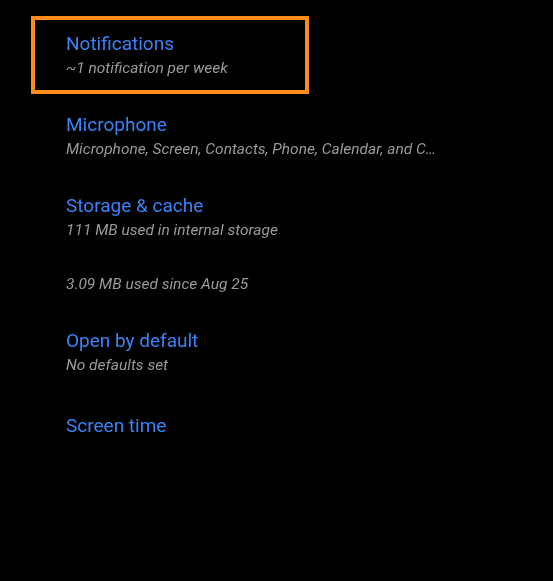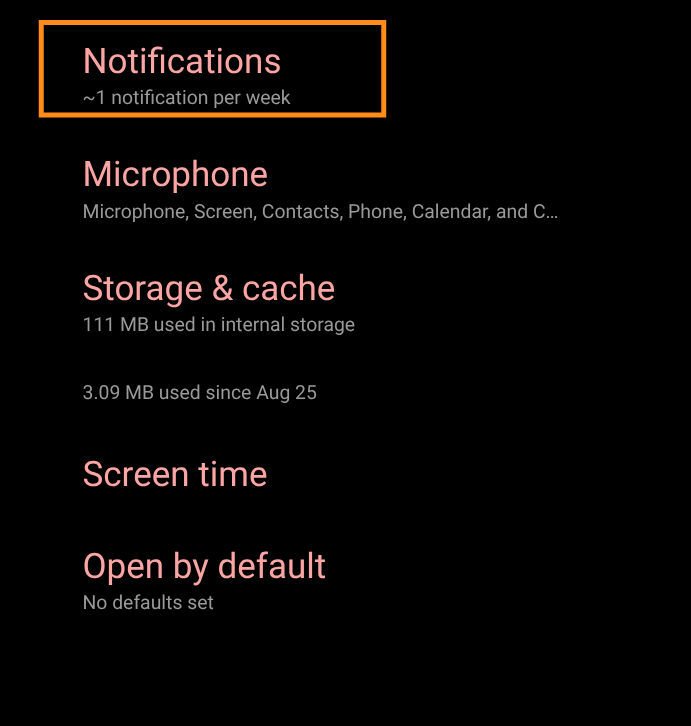--- a/index.html
+++ b/index.html
@@ -22,8 +22,8 @@
       cursor: pointer;
     }
     .list-item-title {
-      color: #fca5a5;
-      font-size: 28px;
+      color: #3b82f6;
+      font-size: 19px;
       font-weight: 400;
       margin-bottom: 4px;
     }

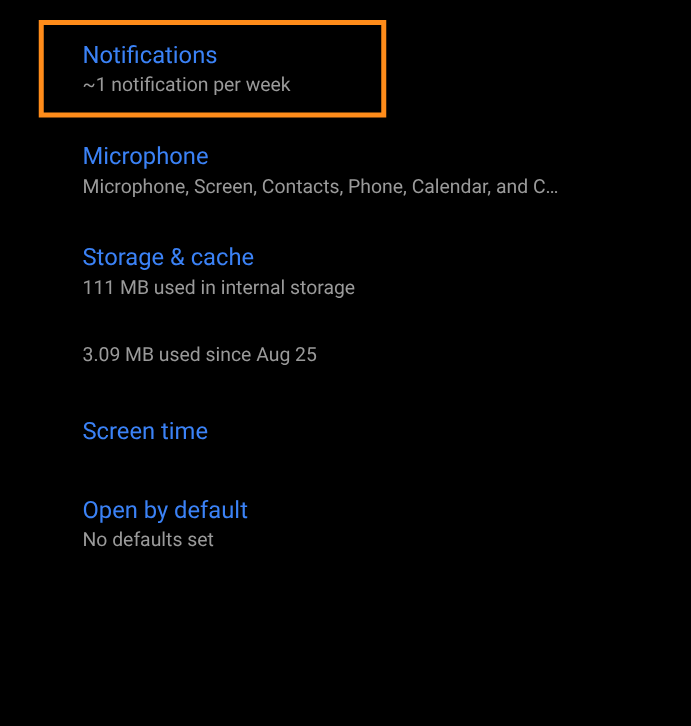--- a/index.html
+++ b/index.html
@@ -35,6 +35,7 @@
       overflow: hidden;
       text-overflow: ellipsis;
       max-width: 465px;
+      font-style: italic;
     }
     .no-subtitle .list-item-title {
       margin-bottom: 0;

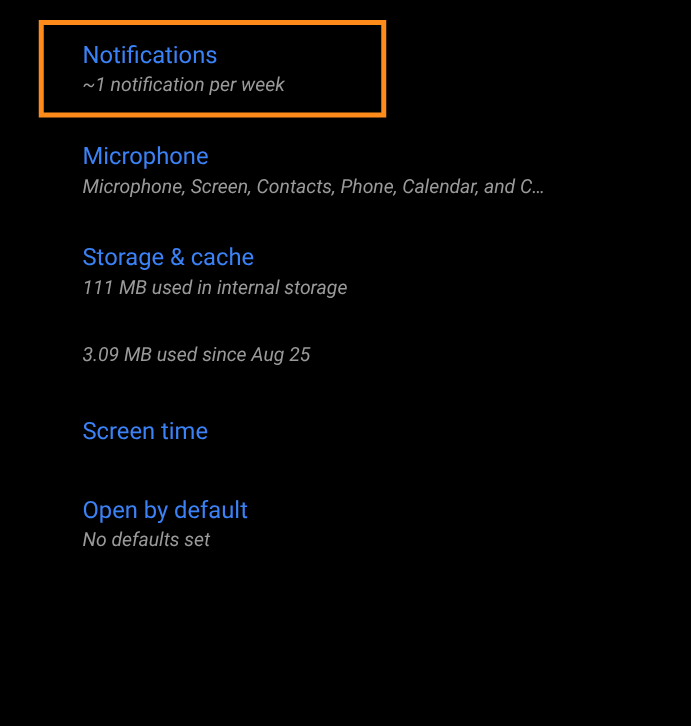--- a/index.html
+++ b/index.html
@@ -81,13 +81,13 @@
       <div class="list-item-subtitle">3.09 MB used since Aug 25</div>
     </div>
 
-    <div class="list-item no-subtitle" style="padding-top:22px; padding-bottom:22px;">
-      <div class="list-item-title">Screen time</div>
-    </div>
-
     <div class="list-item">
       <div class="list-item-title">Open by default</div>
       <div class="list-item-subtitle">No defaults set</div>
+    </div>
+
+    <div class="list-item no-subtitle" style="padding-top:22px; padding-bottom:22px;">
+      <div class="list-item-title">Screen time</div>
     </div>
 
   </div>

